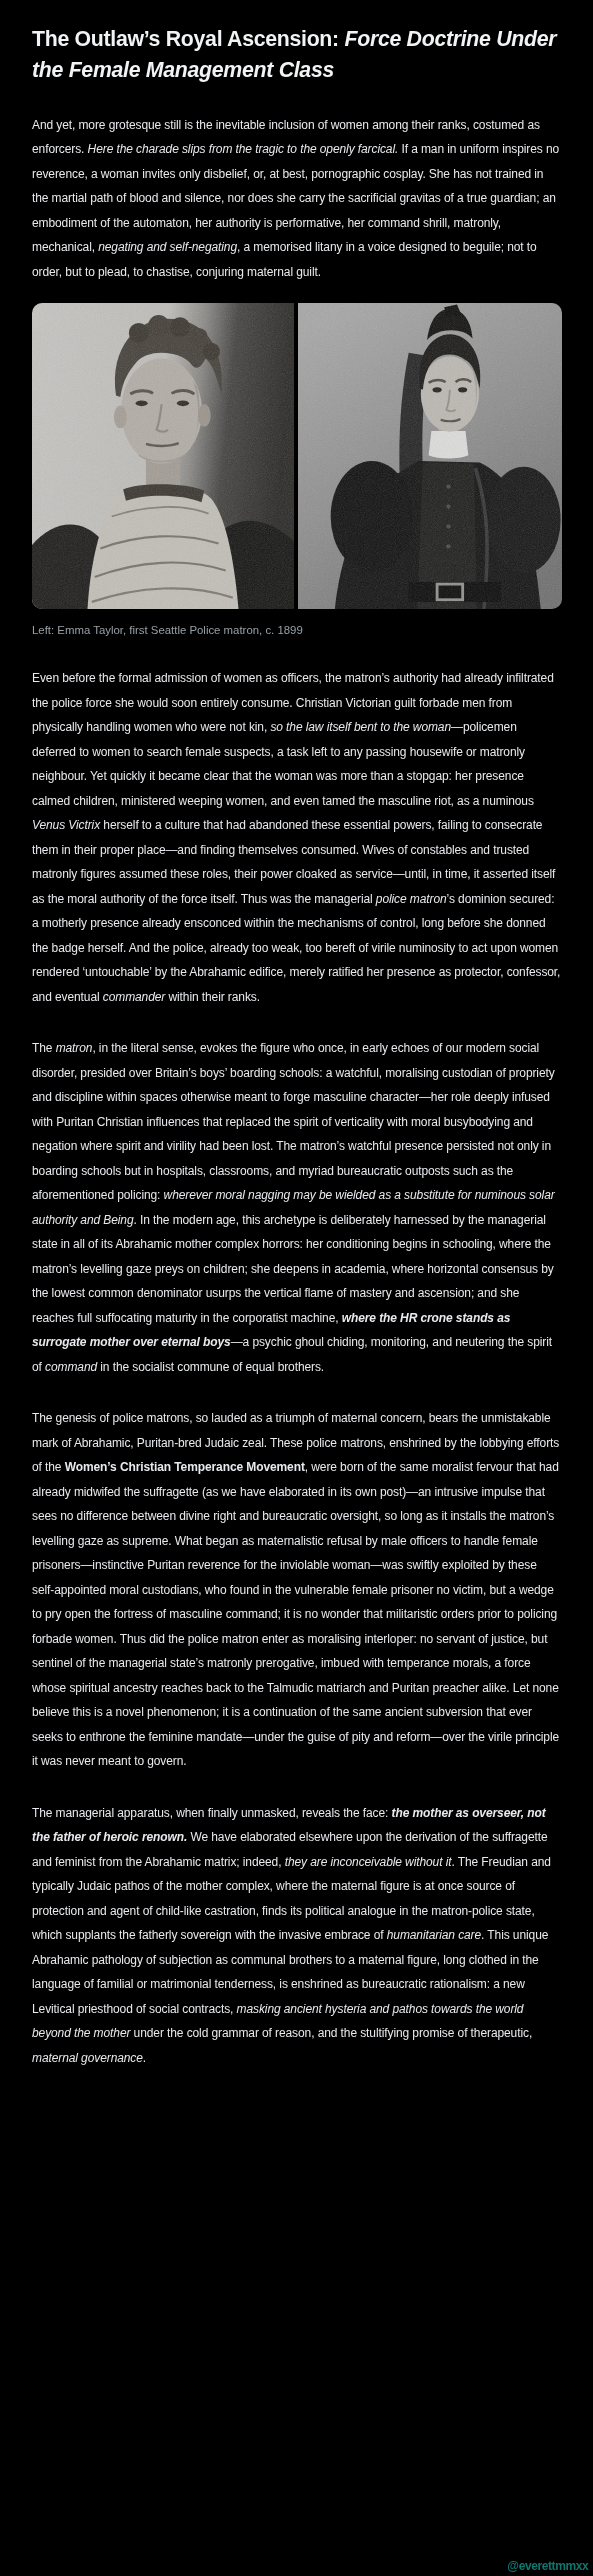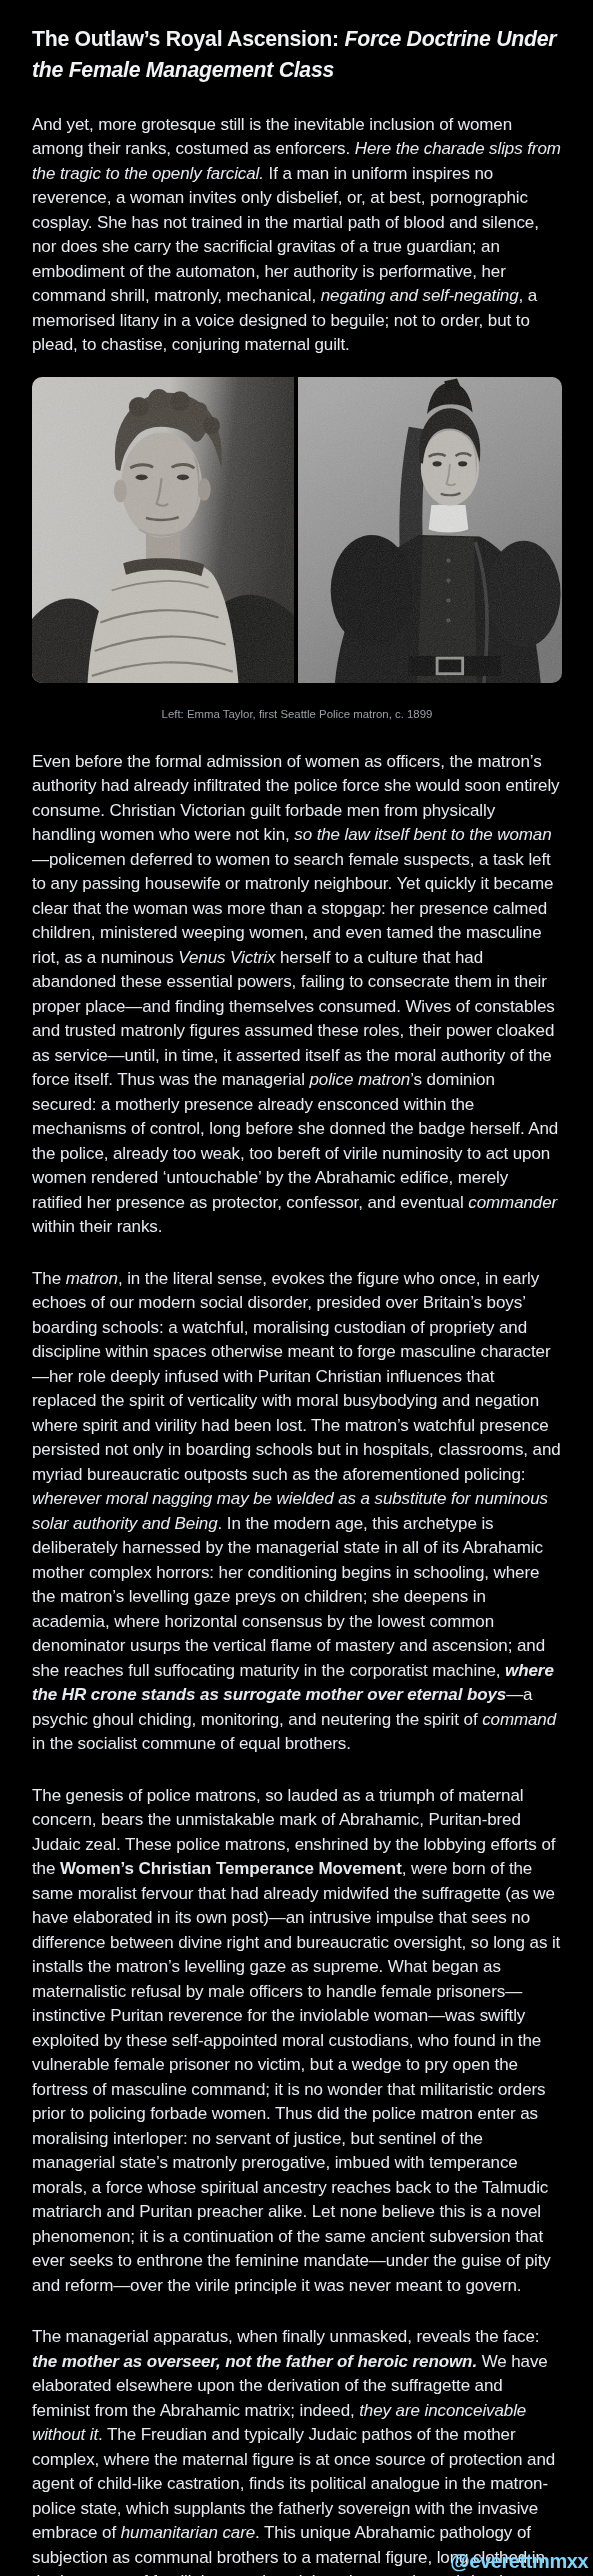--- a/index.html
+++ b/index.html
@@ -20,7 +20,7 @@
     letter-spacing: -0.3px; color: #f2f3f4; margin-bottom: 27px;
   }
   .para {
-    font-size: 17px; line-height: 24.5px; letter-spacing: -0.1px;
+    font-size: 12px; line-height: 24.5px; letter-spacing: -0.1px;
     color: #e8eaed; margin-top: 27px; font-weight: 400;
   }
   .body-intro > .para:first-child { margin-top: 0; }

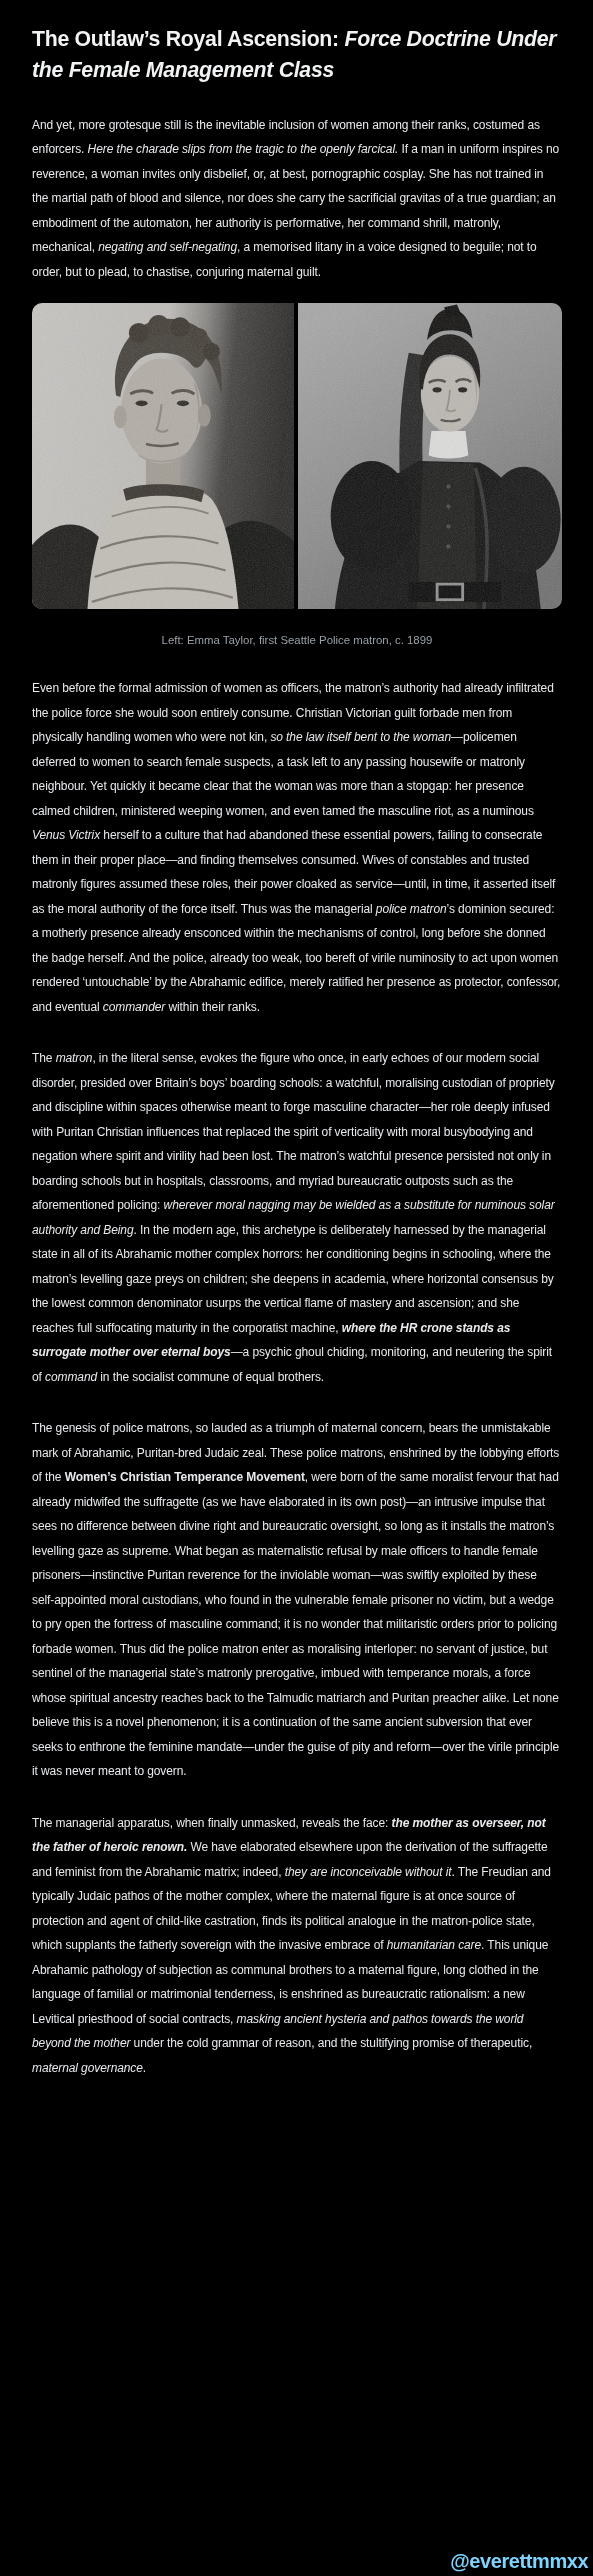--- a/index.html
+++ b/index.html
@@ -39,8 +39,8 @@
   .photo-right { width: 264px; }
   .photo svg { display: block; width: 100%; height: 100%; }
   .caption {
-    margin-top: 22px; font-size: 11.4px; line-height: 18px;
-    color: #98a0a6; letter-spacing: 0; text-align: center;
+    margin-top: 12px; font-size: 11.4px; line-height: 18px;
+    color: #98a0a6; letter-spacing: 0;
   }
   .watermark {
     position: absolute; right: 5.7px; bottom: 2.8px;

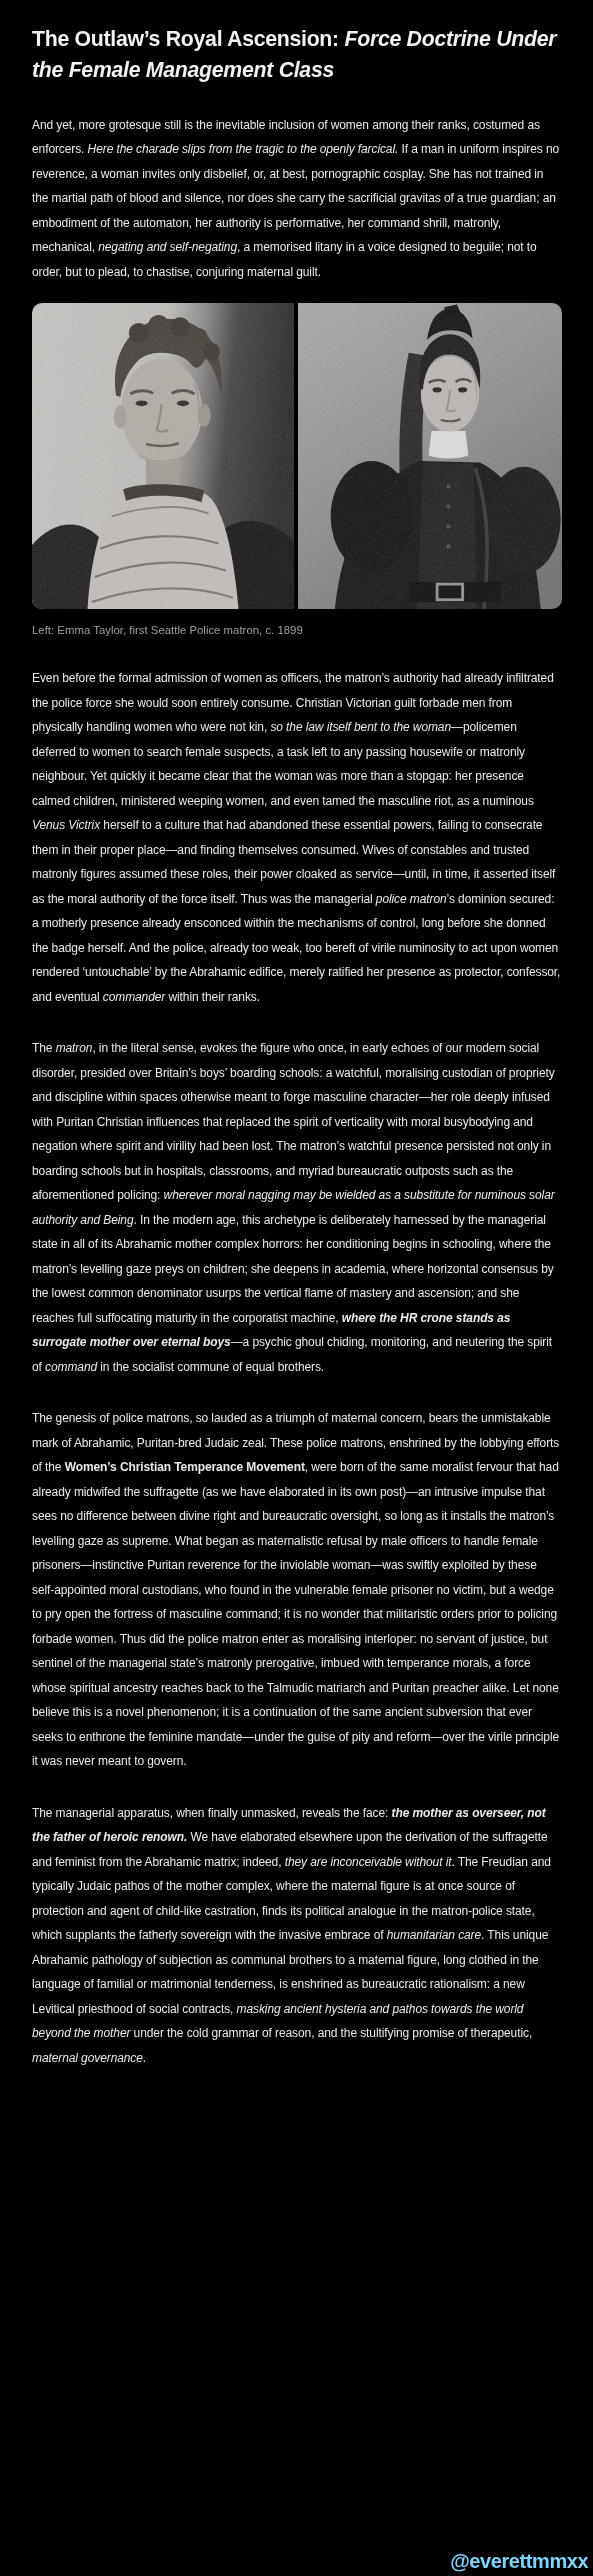--- a/index.html
+++ b/index.html
@@ -44,7 +44,7 @@
   }
   .watermark {
     position: absolute; right: 5.7px; bottom: 2.8px;
-    font-size: 20px; font-weight: 700; color: #7dd3fc;
+    font-size: 12px; font-weight: 700; color: #0f766e;
     letter-spacing: -0.4px;
   }
 </style>

